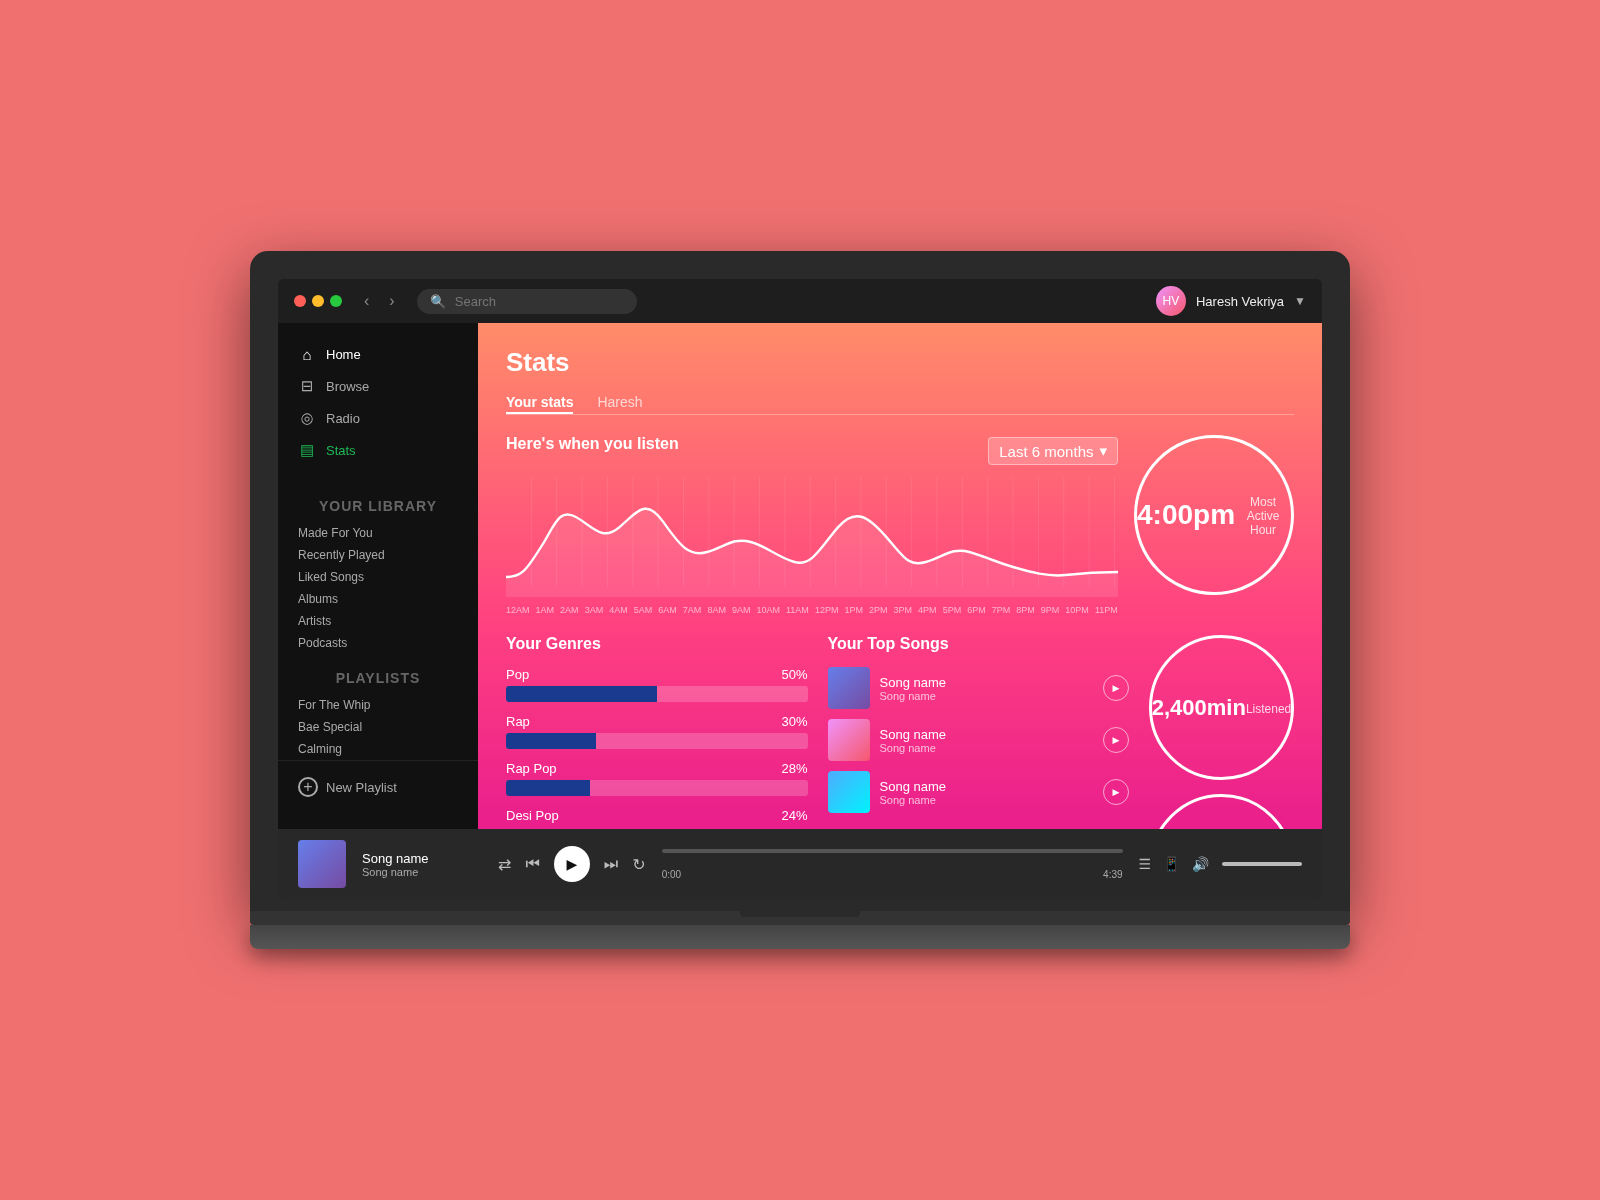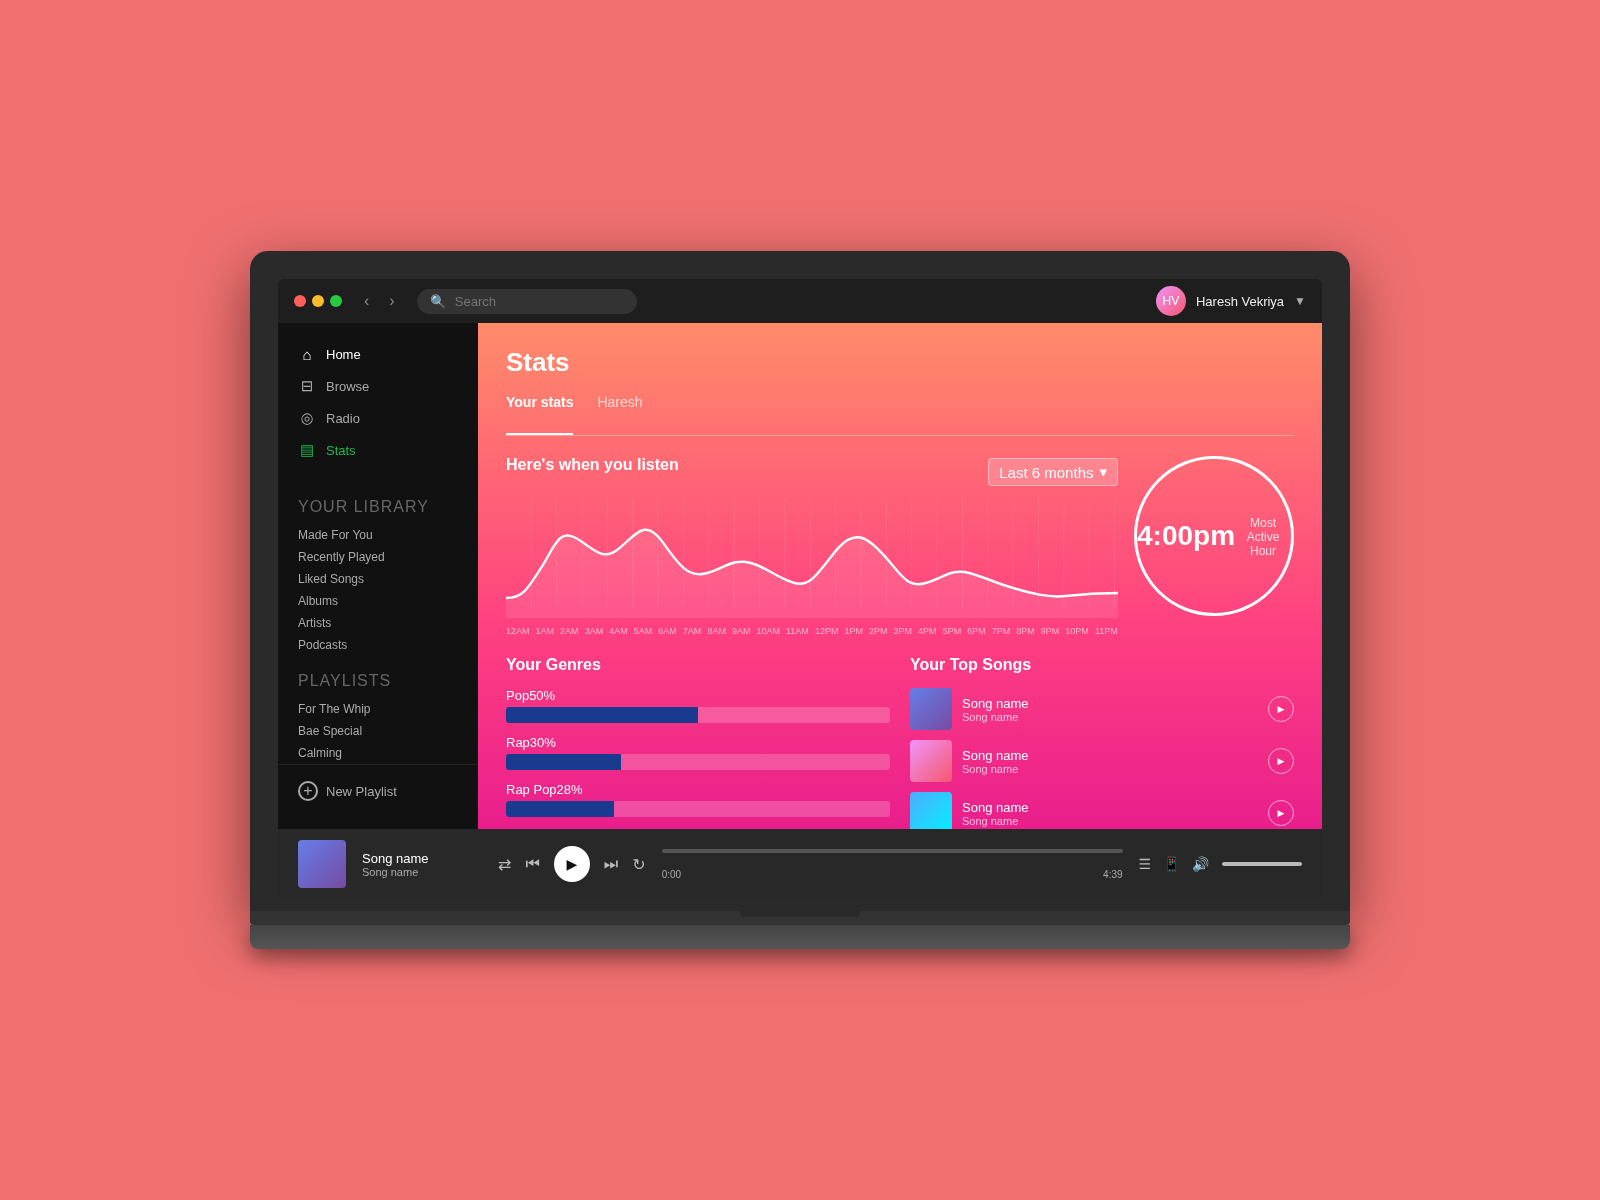--- a/index.html
+++ b/index.html
@@ -211,7 +211,7 @@
     .tab {
       font-size: 14px;
       color: rgba(255,255,255,0.7);
-      padding-bottom: 23px;
+      padding-bottom: 2px;
       cursor: pointer;
     }
 

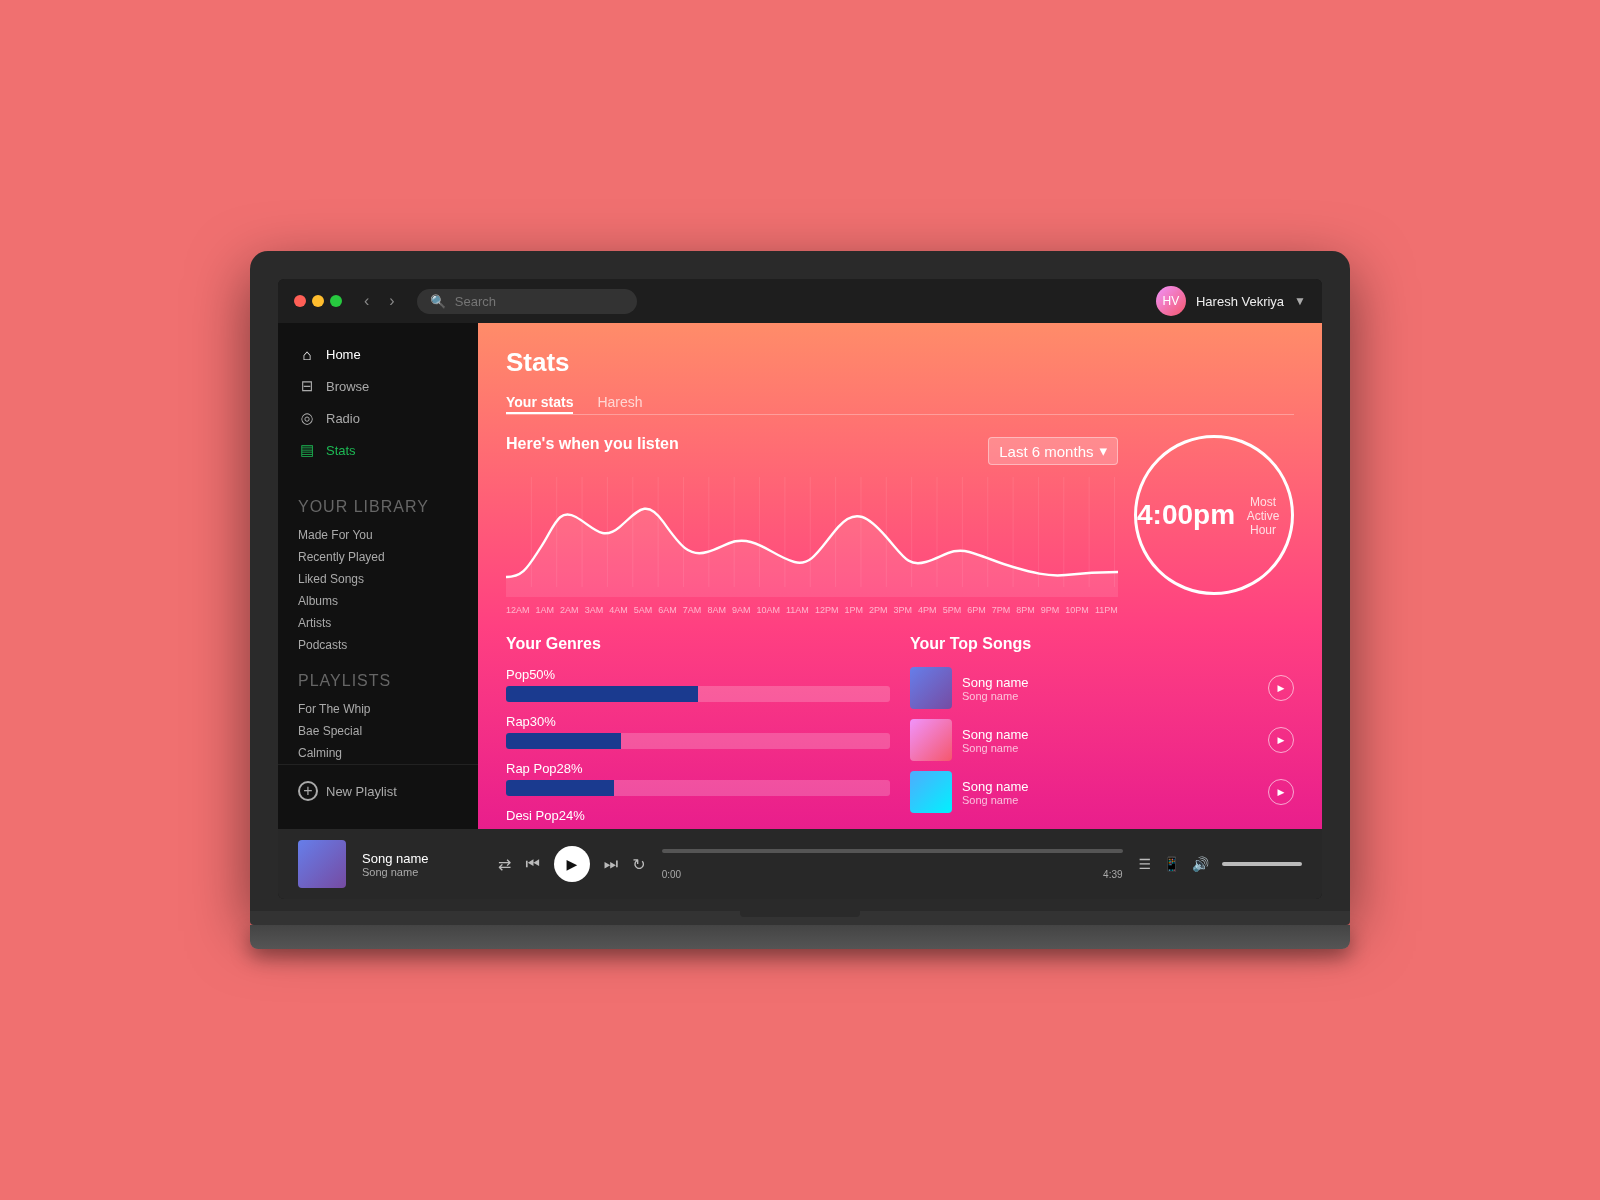--- a/index.html
+++ b/index.html
@@ -156,11 +156,12 @@
 
     .sidebar-section-title {
       padding: 16px 20px 8px;
-      font-size: 16px;
+      font-size: 14px;
       color: #666;
       letter-spacing: 1px;
       text-transform: uppercase;
-      font-weight: 400;
+      font-weight: 700;
+      text-align: center;
     }
 
     .sidebar-link {

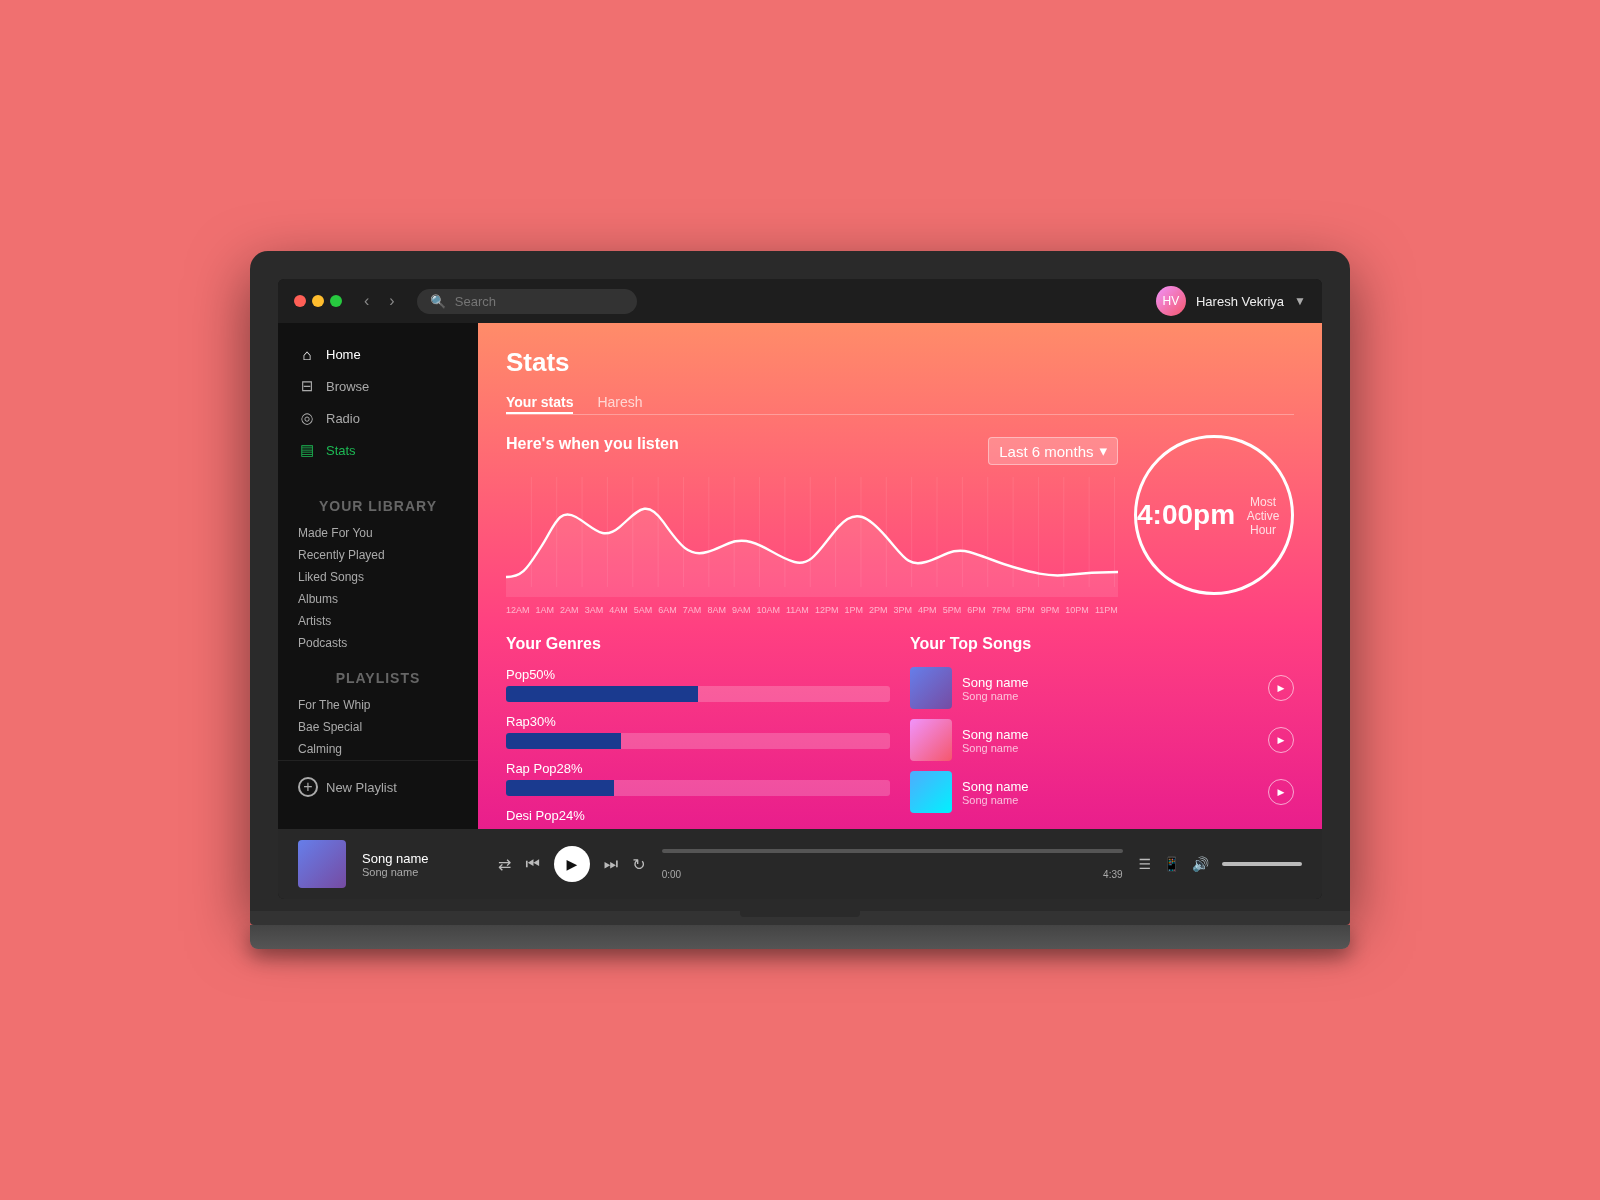--- a/index.html
+++ b/index.html
@@ -280,7 +280,7 @@
 
     .genre-label-row {
       display: flex;
-      justify-content: flex-start;
+      justify-content: space-between;
       font-size: 13px;
       color: white;
       margin-bottom: 4px;

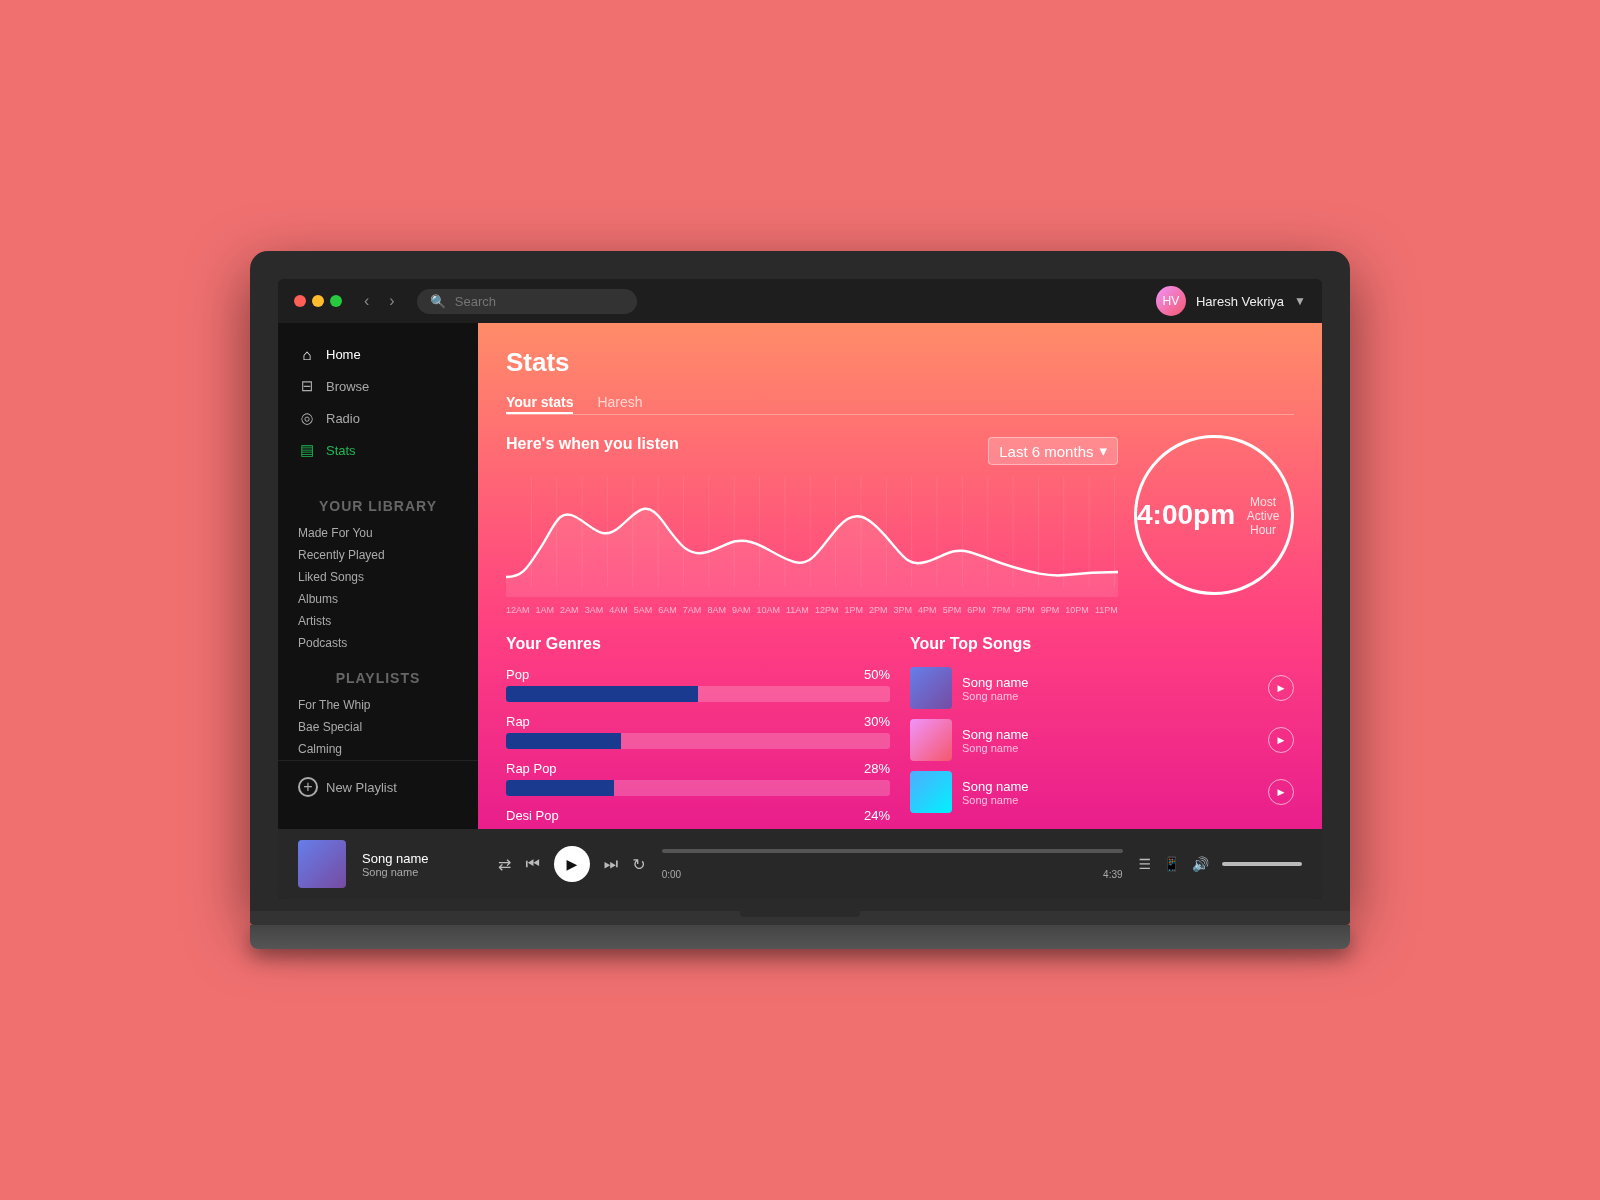--- a/index.html
+++ b/index.html
@@ -688,6 +688,14 @@
 
             </div>
 
+            <div style="display:flex;flex-direction:column;gap:14px;">
+              <div class="circle-stat" style="width:145px;height:145px;">
+                <span class="circle-stat-value" style="font-size:22px;">2,400min</span>
+                <span class="circle-stat-label">Listened</span>
+              </div>
+              <div class="circle-stat" style="width:145px;height:145px;">
+              </div>
+            </div>
           </div>
         </div>
 

